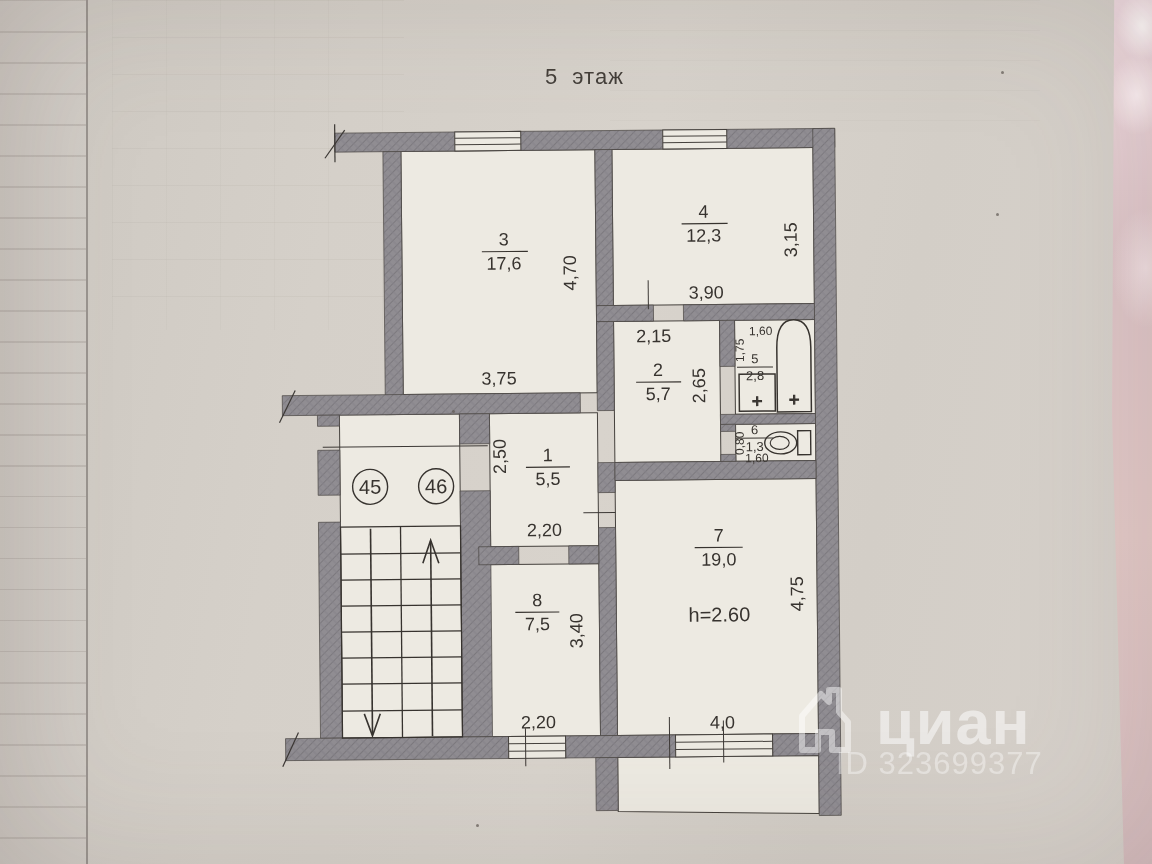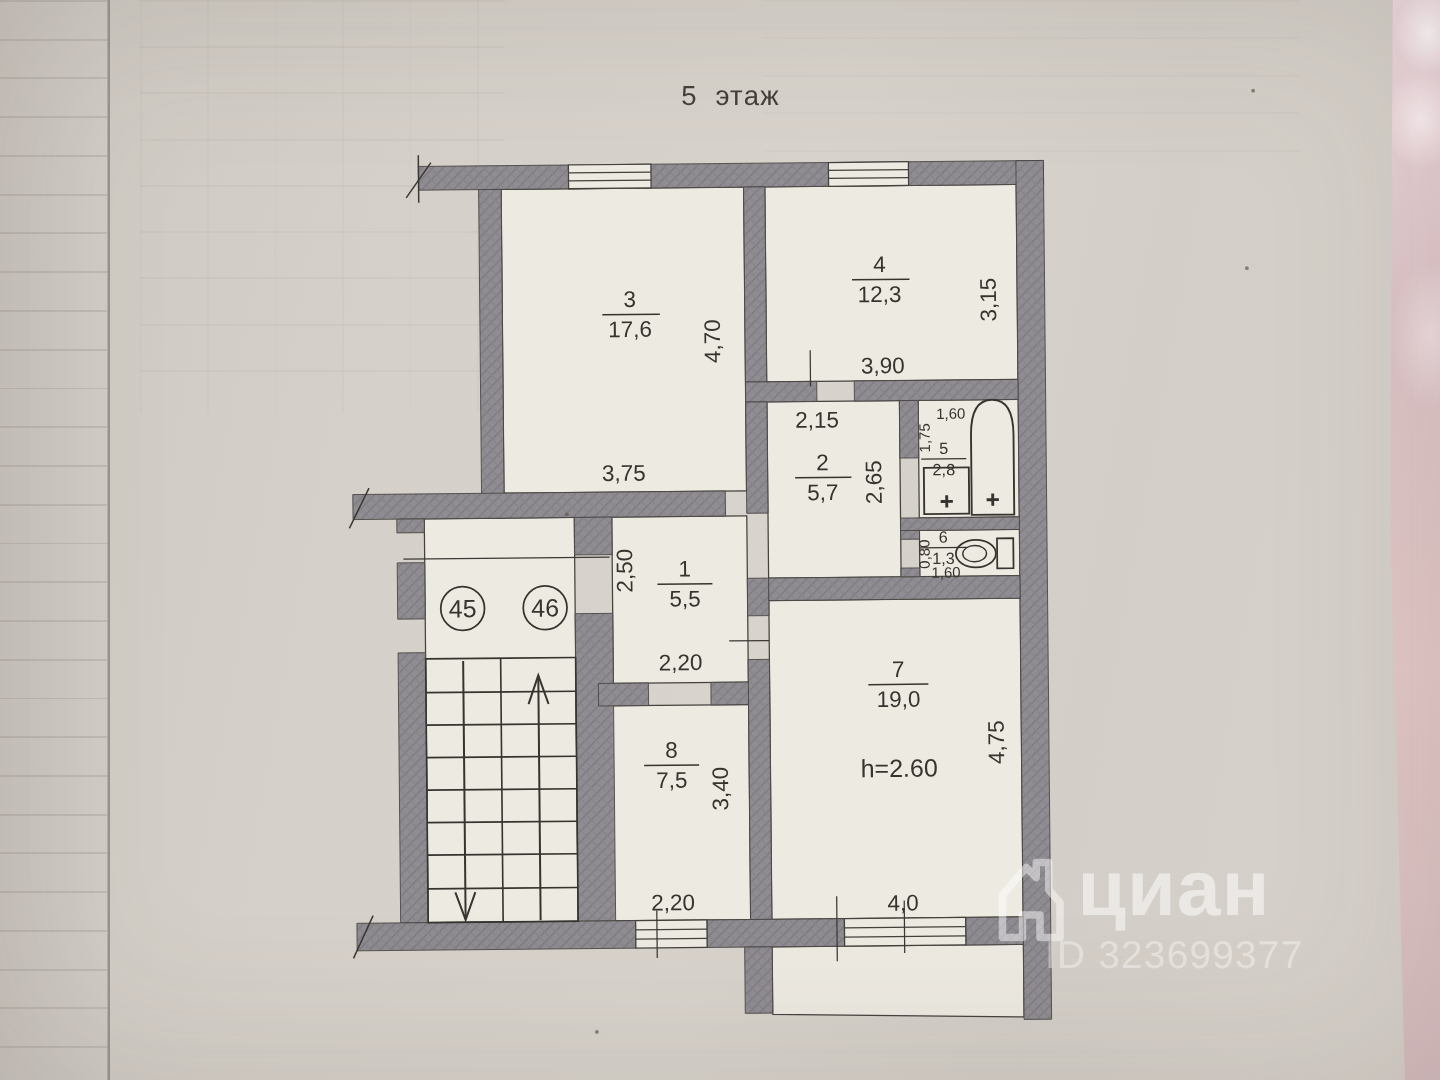--- a/index.html
+++ b/index.html
@@ -43,7 +43,7 @@
   svg text{fill:#37332f;}
   .wm{position:absolute;left:796px;top:680px;z-index:20;color:rgba(255,255,255,.52);
     line-height:1;user-select:none;}
-  .wm-row{display:flex;align-items:flex-start;gap:8px;}
+  .wm-row{display:flex;align-items:flex-end;gap:22px;}
   .wm-brand{font-size:63px;font-weight:bold;letter-spacing:1px;}
   .wm-id{font-size:31px;font-weight:normal;letter-spacing:1px;margin:-6px 16px 0 40px;
     color:rgba(255,255,255,.40);}

